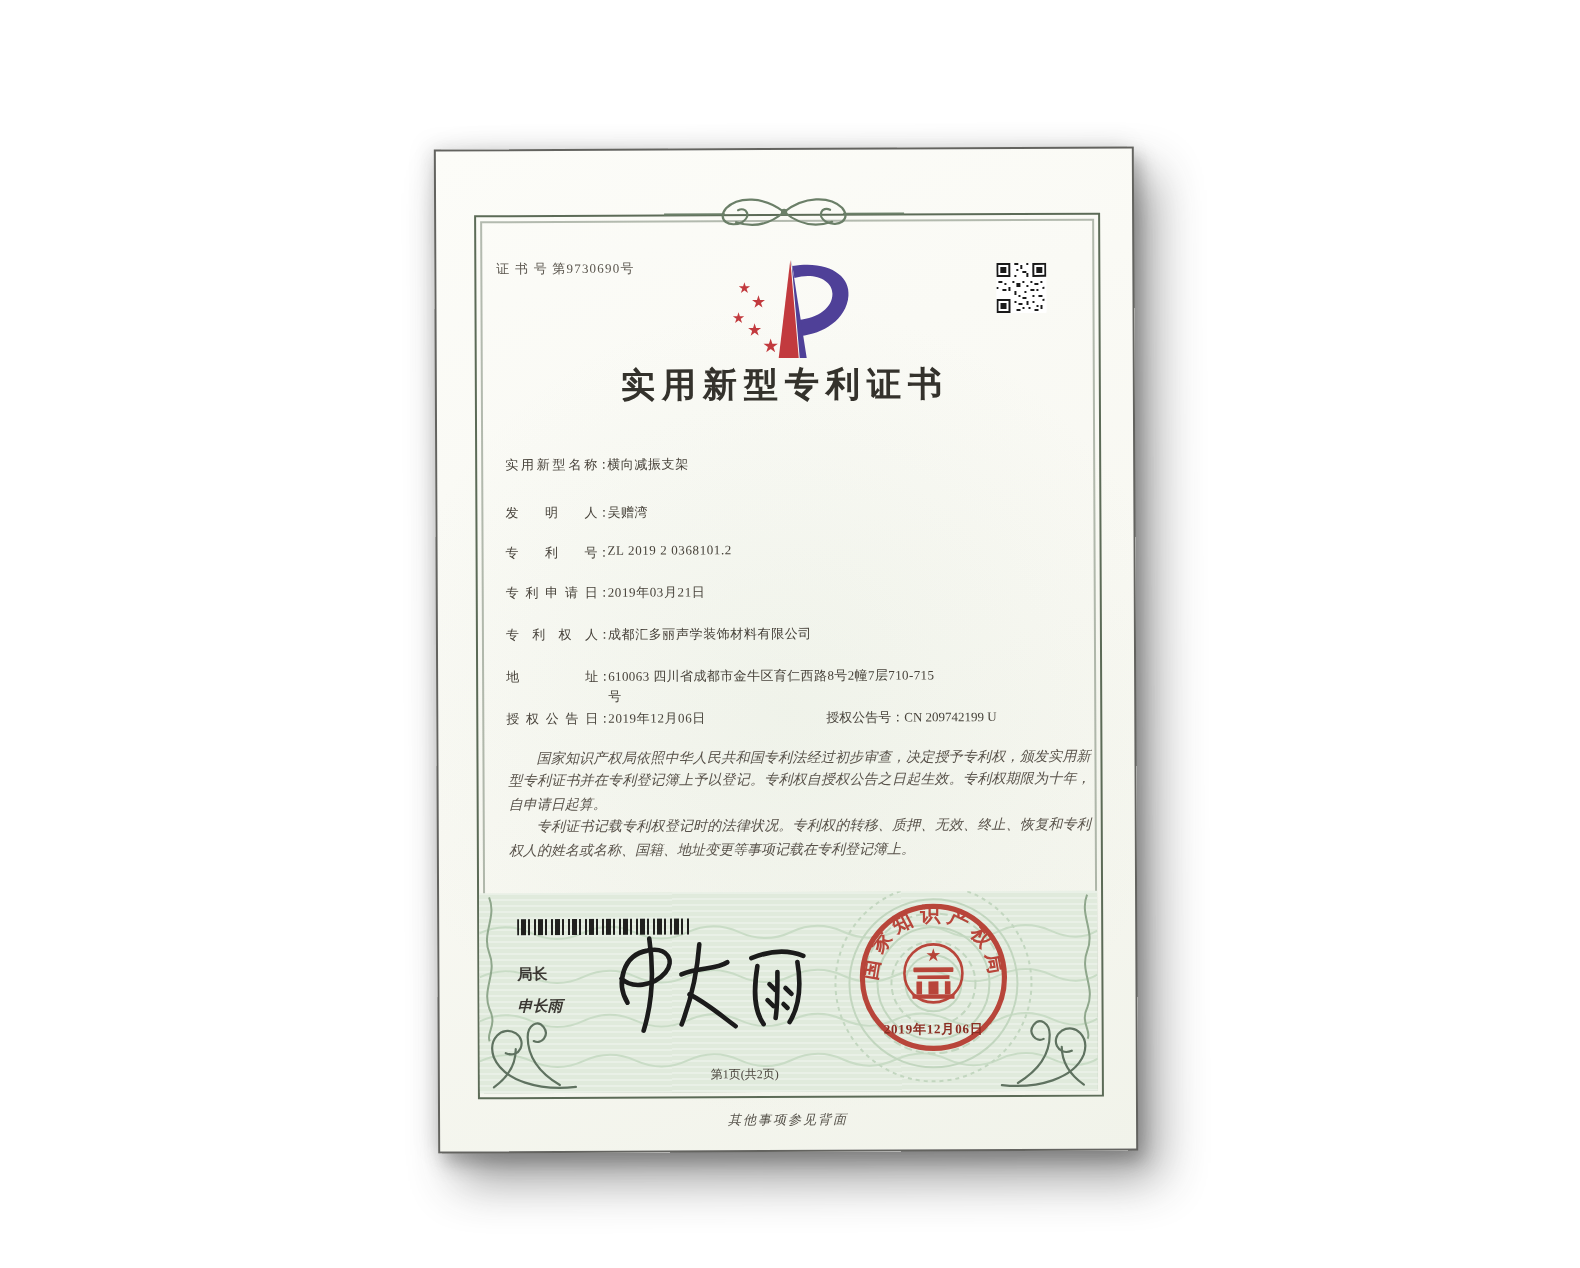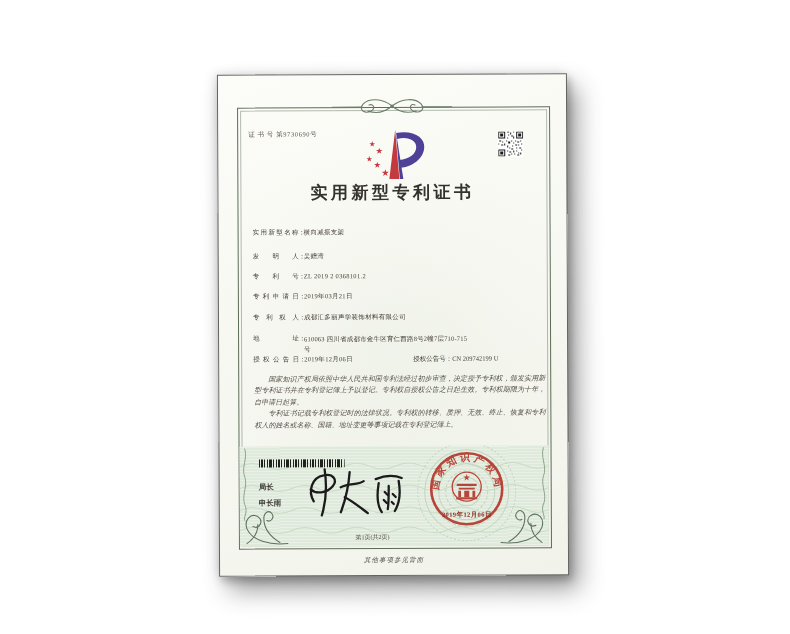--- a/index.html
+++ b/index.html
@@ -57,7 +57,7 @@
       #20201e 5.5px,#20201e 6.5px, rgba(0,0,0,0) 6.5px, rgba(0,0,0,0) 8.5px);
   }
   .sig-title{position:absolute;left:39px;top:407px;font-size:7.5px;font-weight:bold;color:#3b3833;}
-  .sig-name{position:absolute;left:39px;top:423px;font-size:7.5px;font-weight:bold;color:#3b3833;}
+  .sig-name{position:absolute;left:39px;top:423px;font-size:7.5px;font-weight:bold;color:#3b3833;font-style:italic;}
   .signature{position:absolute;left:78px;top:390px;width:110px;height:54px;}
   .seal{position:absolute;left:208px;top:375px;width:78px;height:78px;}
   .seal-date{

